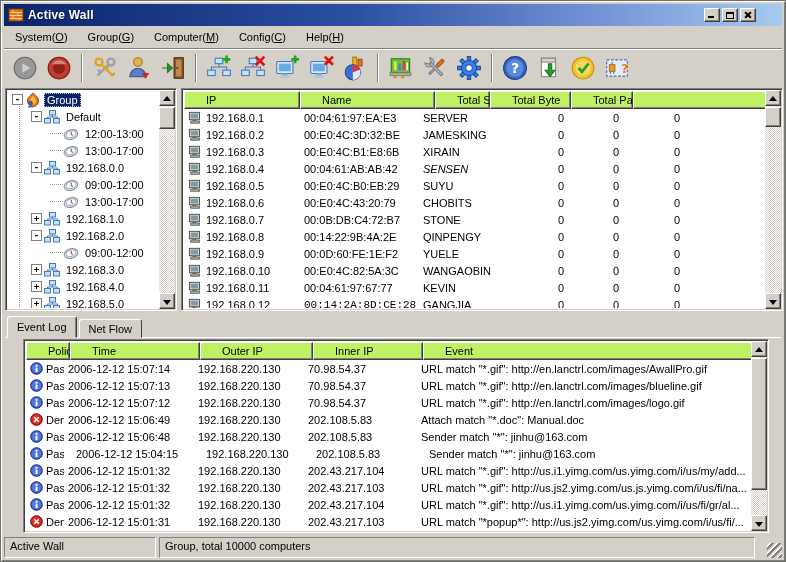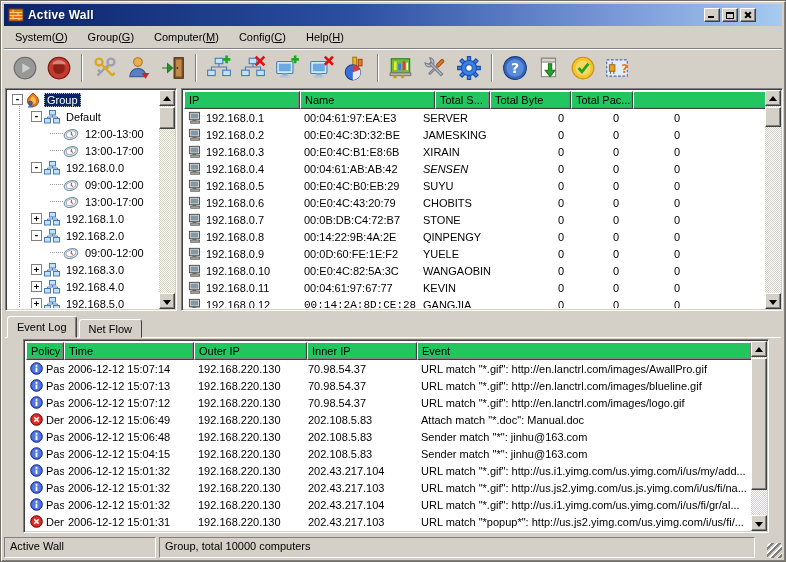--- a/index.html
+++ b/index.html
@@ -81,7 +81,7 @@
   .list-panel { position:absolute; left:180px; top:87px; width:602px; height:223px; overflow:hidden; }
   .lv-inner { position:absolute; left:2px; top:2px; right:2px; bottom:2px; overflow:hidden; }
   .lv-header { display:flex; height:18px; }
-  .lv-hcell { flex:0 0 auto; background:#22c55e; padding:2px 4px; overflow:hidden; white-space:nowrap;
+  .lv-hcell { flex:0 0 auto; background:#bef264; padding:2px 21px; overflow:hidden; white-space:nowrap;
     border:1px solid; border-color:#fff #404040 #404040 #fff; box-shadow: inset -1px -1px 0 #808080; }
   .lv-hcell.fill { flex:1 1 auto; }
   .lv-row { display:flex; height:17px; align-items:center; white-space:nowrap; }

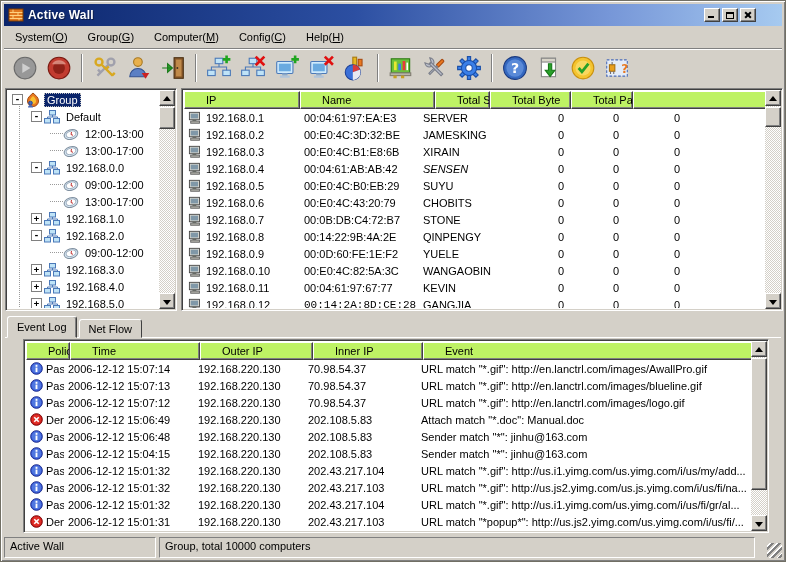--- a/index.html
+++ b/index.html
@@ -880,7 +880,7 @@
               </span>
               <span>Pass</span>
             </div>
-            <div class="lv-cell" style="width: 130px;">2006-12-12 15:04:15</div>
+            <div class="lv-cell" style="width: 130px; margin-left: 8px;">2006-12-12 15:04:15</div>
             <div class="lv-cell" style="width: 110px;">192.168.220.130</div>
             <div class="lv-cell" style="width: 113px;">202.108.5.83</div>
             <div class="lv-cell" style="width: 335px;">Sender match "*": jinhu@163.com</div>

